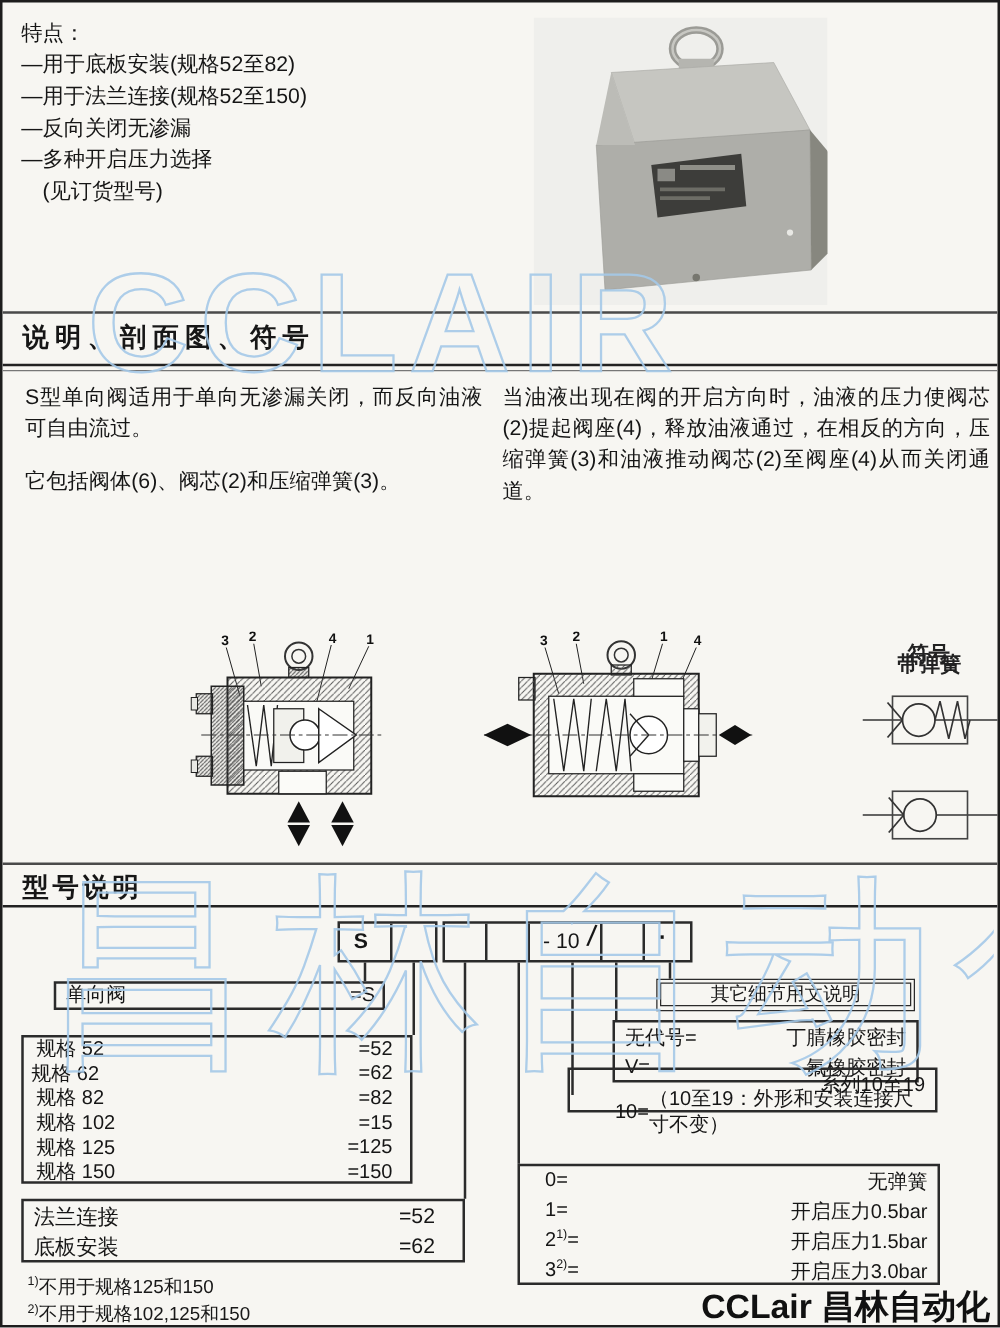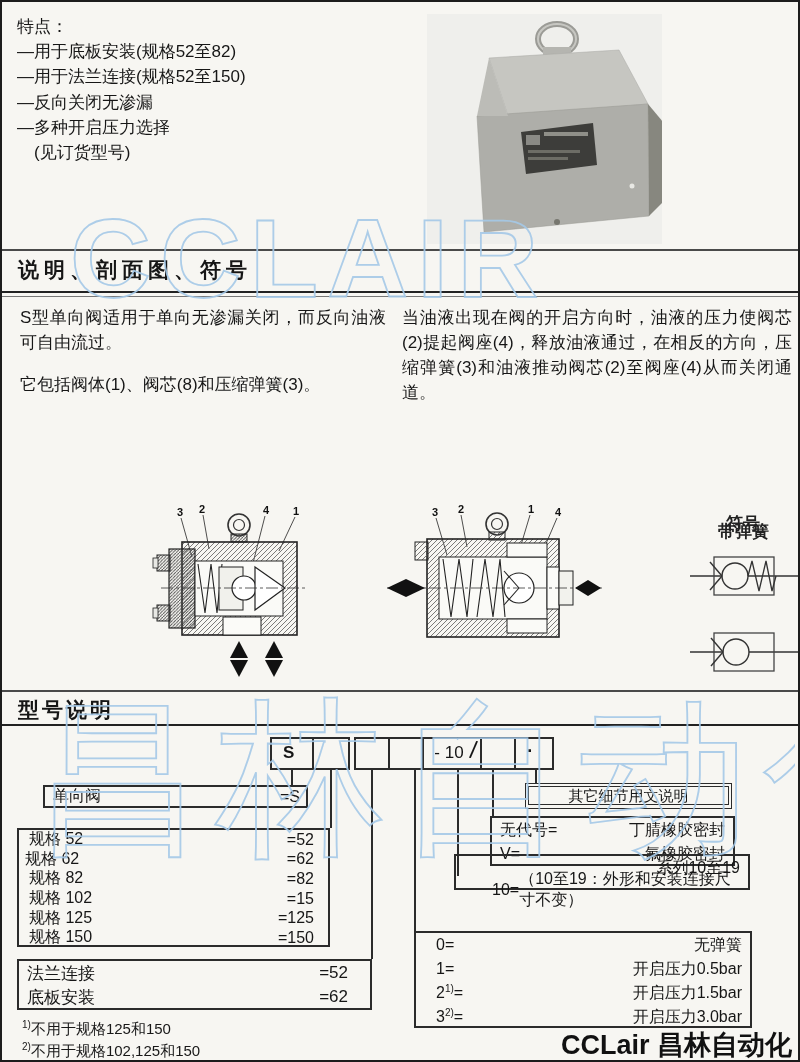--- a/index.html
+++ b/index.html
@@ -67,7 +67,7 @@
 
   <div class="col" style="left:18px;top:303px;width:366px;">
     <p>S型单向阀适用于单向无渗漏关闭，而反向油液可自由流过。</p>
-    <p>它包括阀体(1)、阀芯(8)和压缩弹簧(3)。</p>
+    <p>它包括阀体(6)、阀芯(2)和压缩弹簧(3)。</p>
   </div>
   <div class="col" style="left:400px;top:303px;width:390px;">
     <p>当油液出现在阀的开启方向时，油液的压力使阀芯(2)提起阀座(4)，释放油液通过，在相反的方向，压缩弹簧(3)和油液推动阀芯(2)至阀座(4)从而关闭通道。</p>

